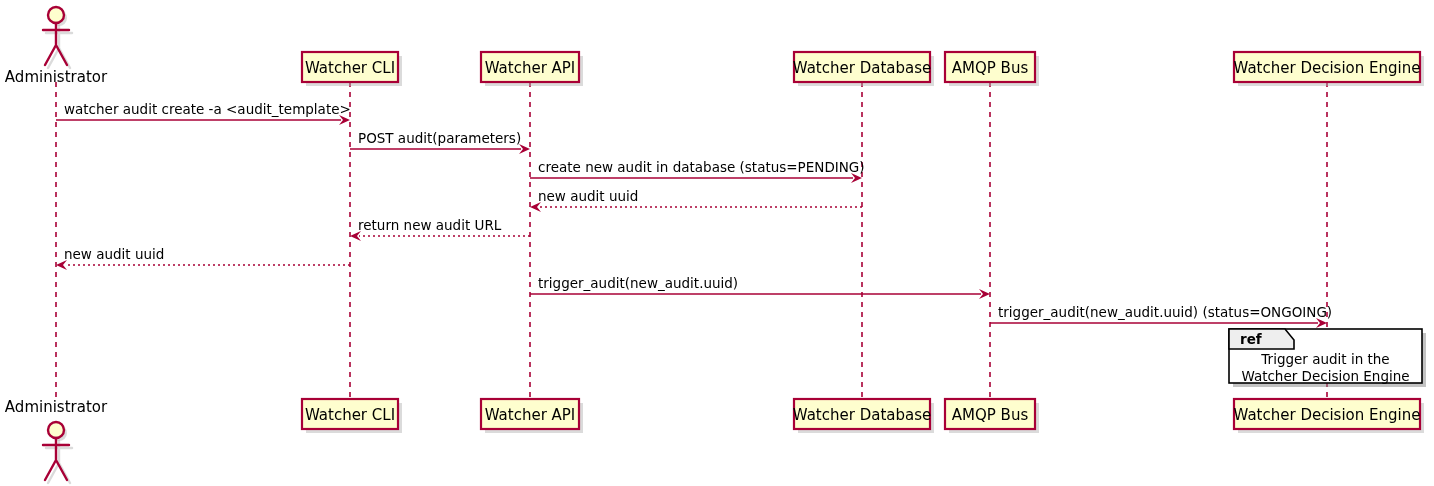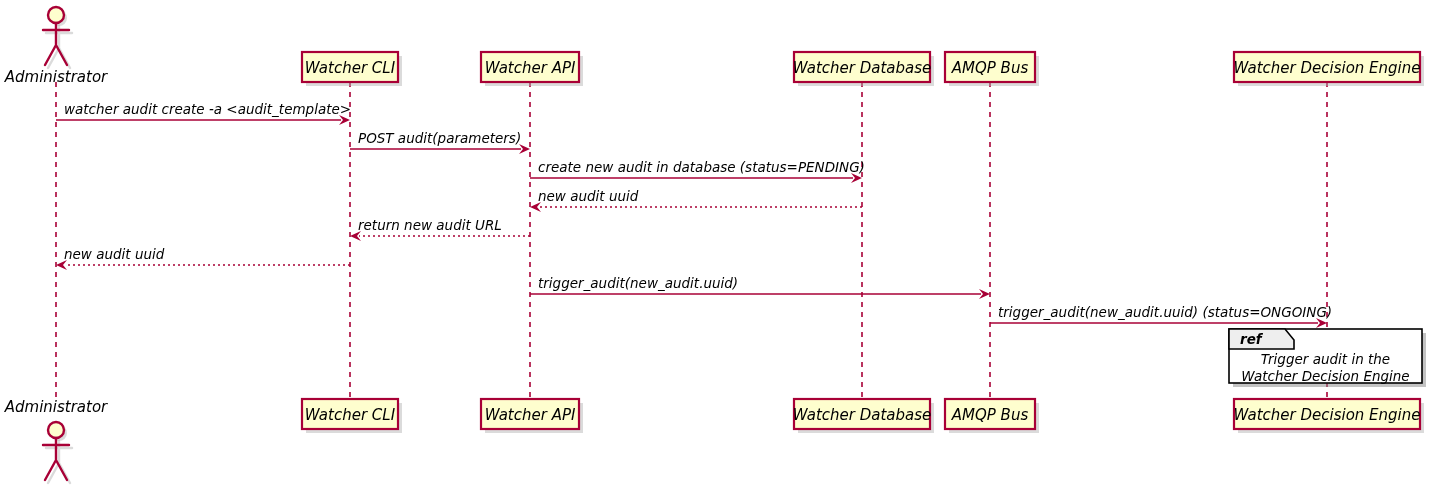--- a/index.html
+++ b/index.html
@@ -14,7 +14,6 @@
     background: #FFFFFF;
     font-family: "DejaVu Sans", sans-serif;
     overflow: hidden;
-    font-style: italic;
   }
   svg { display: block; }
   .lifeline {

